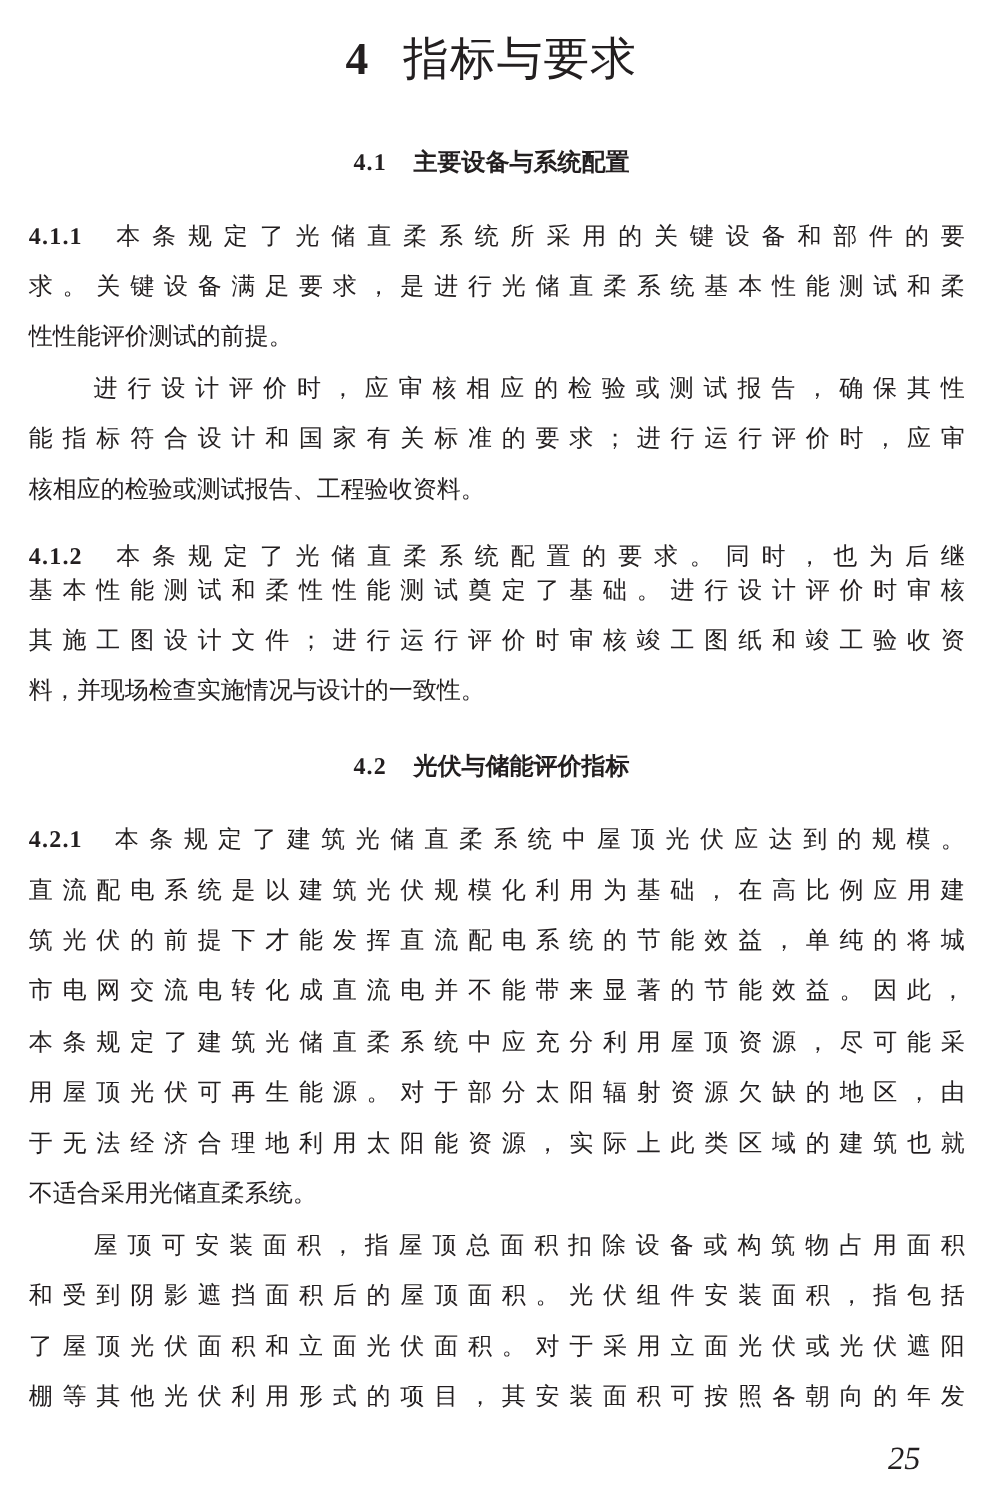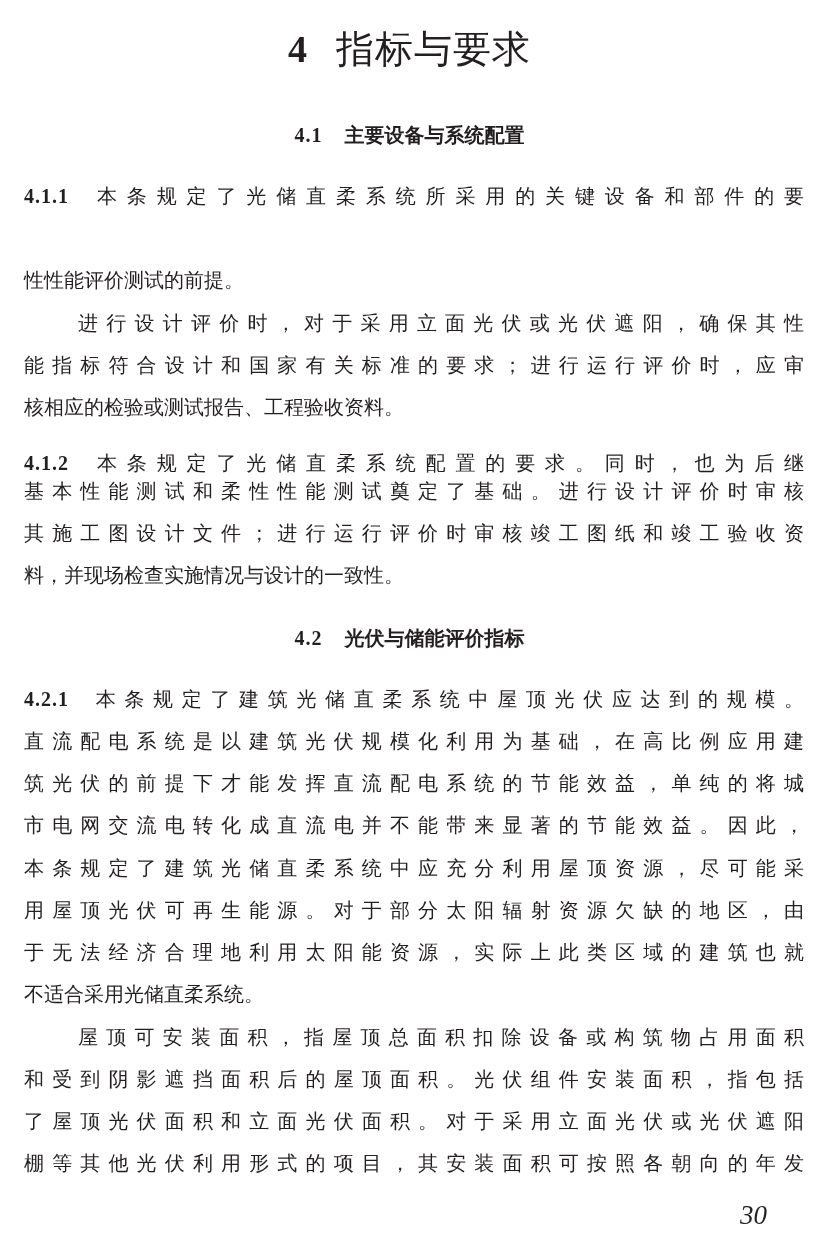--- a/index.html
+++ b/index.html
@@ -102,6 +102,7 @@
   <div class="line" style="top:179px;">
     <span class="clause-num">4.1.1</span><span>本条规定了光储直柔系统所采用的关键设备和部件的要</span>
   </div>
+  <div class="line" style="top:221px;">求。关键设备满足要求，是进行光储直柔系统基本性能测试和柔</div>
   <div class="line last" style="top:263px;">性性能评价测试的前提。</div>
 
   <div class="line indent" style="top:306px;">进行设计评价时，对于采用立面光伏或光伏遮阳，确保其性</div>

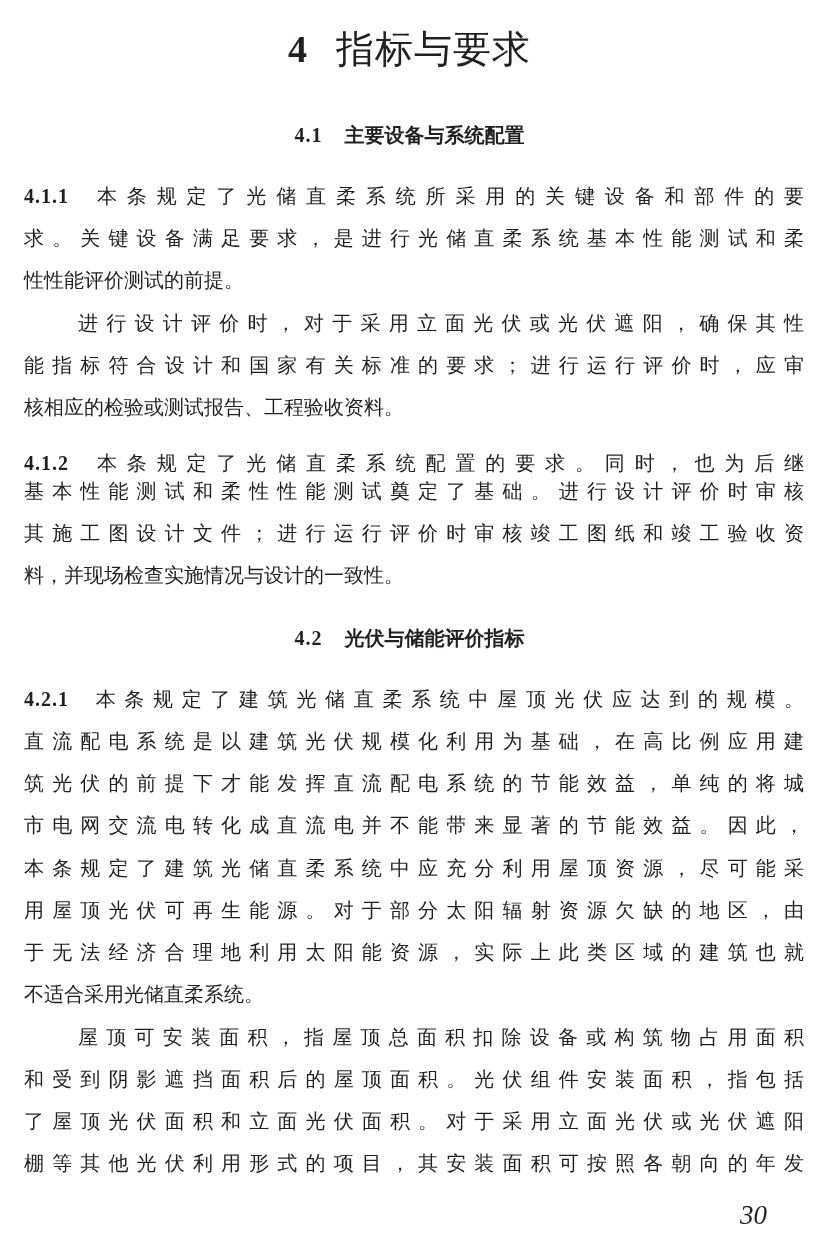--- a/index.html
+++ b/index.html
@@ -105,7 +105,7 @@
   <div class="line" style="top:221px;">求。关键设备满足要求，是进行光储直柔系统基本性能测试和柔</div>
   <div class="line last" style="top:263px;">性性能评价测试的前提。</div>
 
-  <div class="line indent" style="top:306px;">进行设计评价时，对于采用立面光伏或光伏遮阳，确保其性</div>
+  <div class="line indent" style="top:306px;">进行设计评价时，应审核相应的检验或测试报告，确保其性</div>
   <div class="line" style="top:348px;">能指标符合设计和国家有关标准的要求；进行运行评价时，应审</div>
   <div class="line last" style="top:390px;">核相应的检验或测试报告、工程验收资料。</div>
 

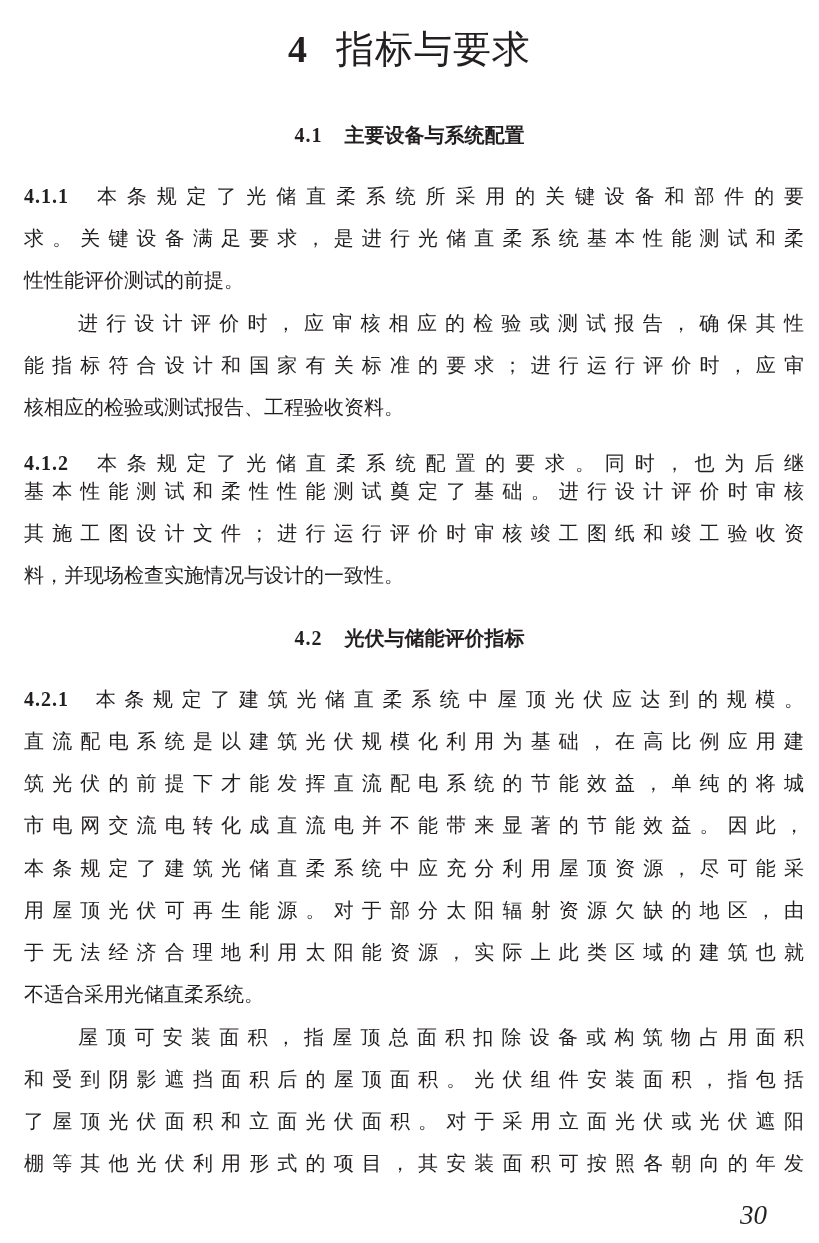--- a/index.html
+++ b/index.html
@@ -136,7 +136,7 @@
   <div class="line" style="top:1104px;">了屋顶光伏面积和立面光伏面积。对于采用立面光伏或光伏遮阳</div>
   <div class="line" style="top:1146px;">棚等其他光伏利用形式的项目，其安装面积可按照各朝向的年发</div>
 
-  <div class="page-number">30</div>
+  <div class="page-number">25</div>
 </div>
 
 </body></html>

